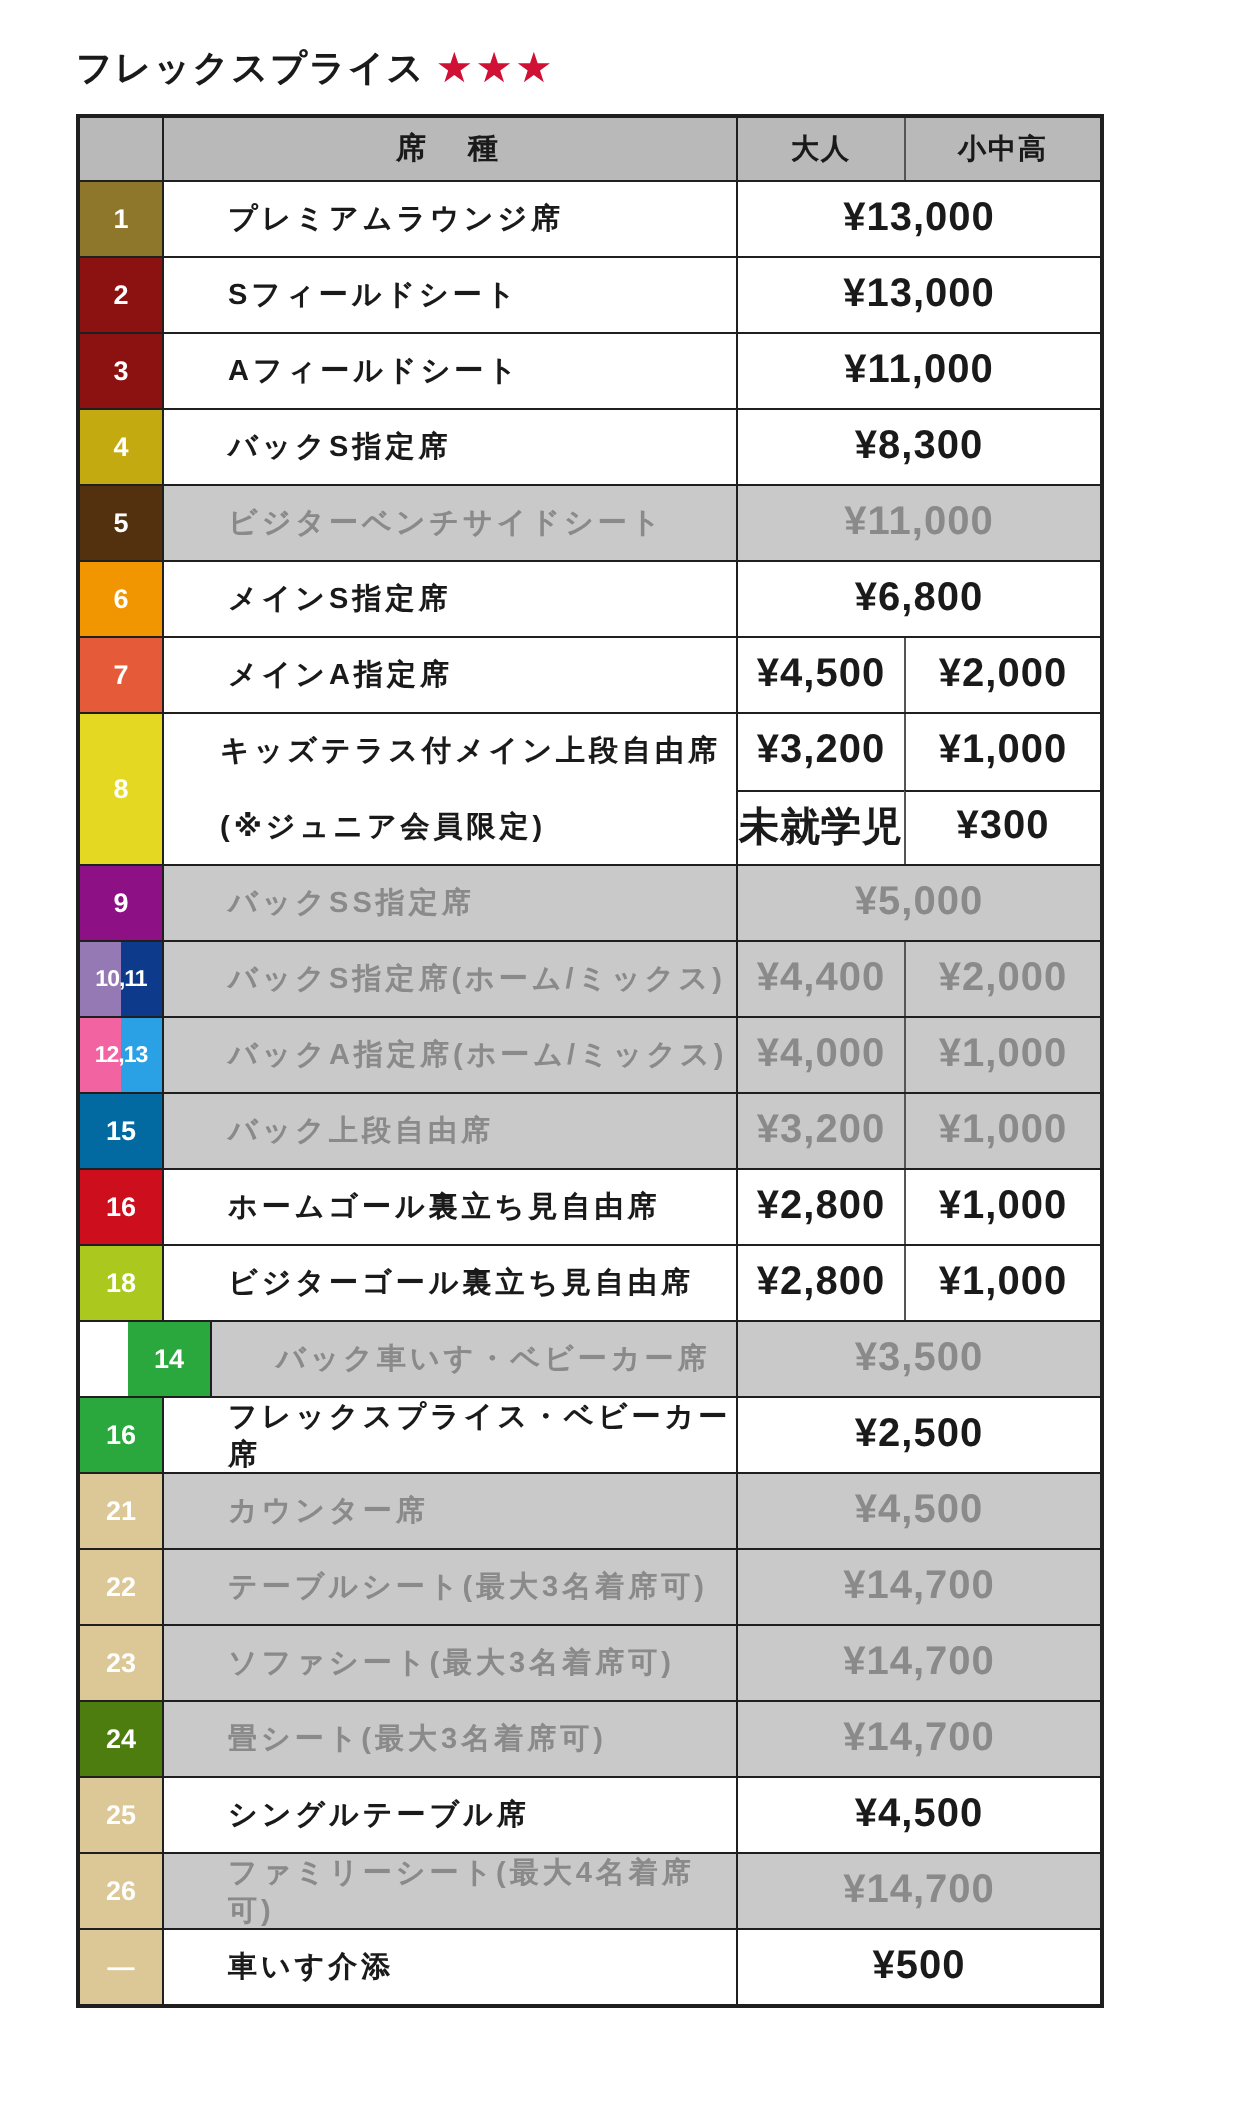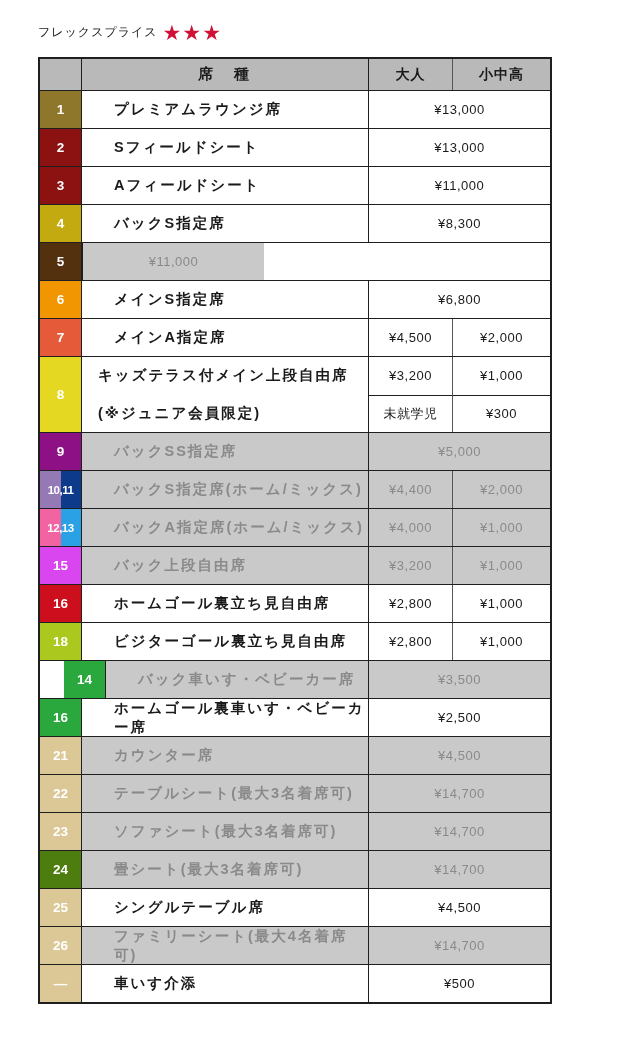--- a/index.html
+++ b/index.html
@@ -17,7 +17,7 @@
     font-family:"Liberation Sans","DejaVu Sans",sans-serif;color:var(--text);
   }
   .title-row{position:absolute;left:38px;top:22px;display:flex;align-items:center;}
-  .title-text{font-size:12px;font-weight:normal;letter-spacing:1px;}
+  .title-text{font-size:18px;font-weight:bold;letter-spacing:1px;}
   .title-stars{font-size:21px;color:var(--star-color);margin-left:5px;letter-spacing:1px;line-height:1;}
 
   .price-table{

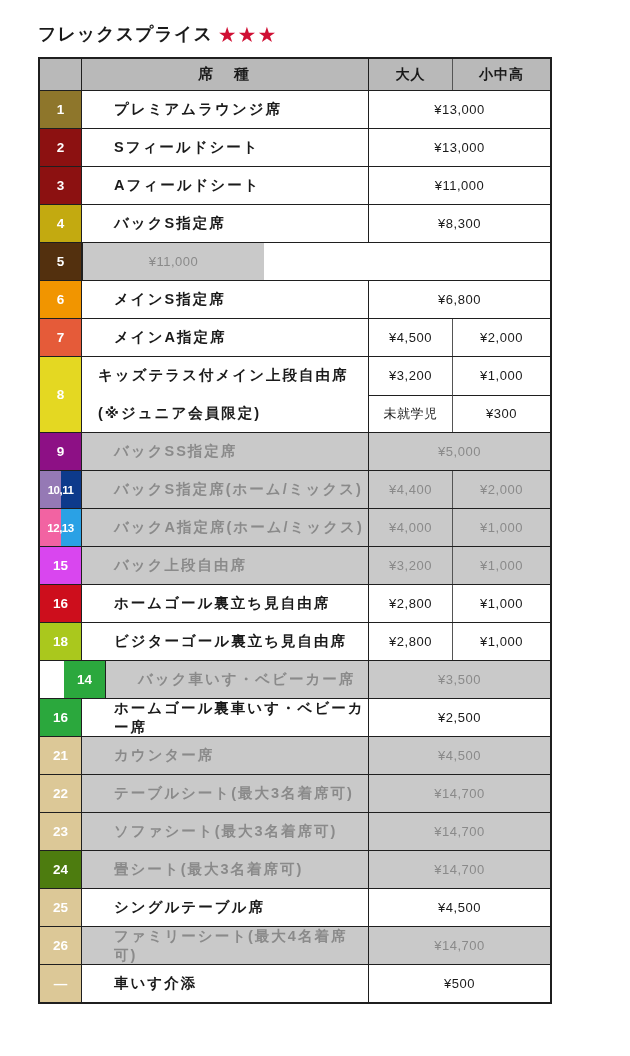--- a/index.html
+++ b/index.html
@@ -47,7 +47,7 @@
   .name-line{flex:1;display:flex;align-items:center;padding-left:16px;}
   .price{
     box-sizing:border-box;display:flex;align-items:center;justify-content:center;
-    font-weight:normal;font-size:13px;letter-spacing:0.5px;
+    font-weight:bold;font-size:20px;letter-spacing:0.5px;
     border-left:1px solid var(--border);
   }
   .price.adult{flex:0 0 84px;}

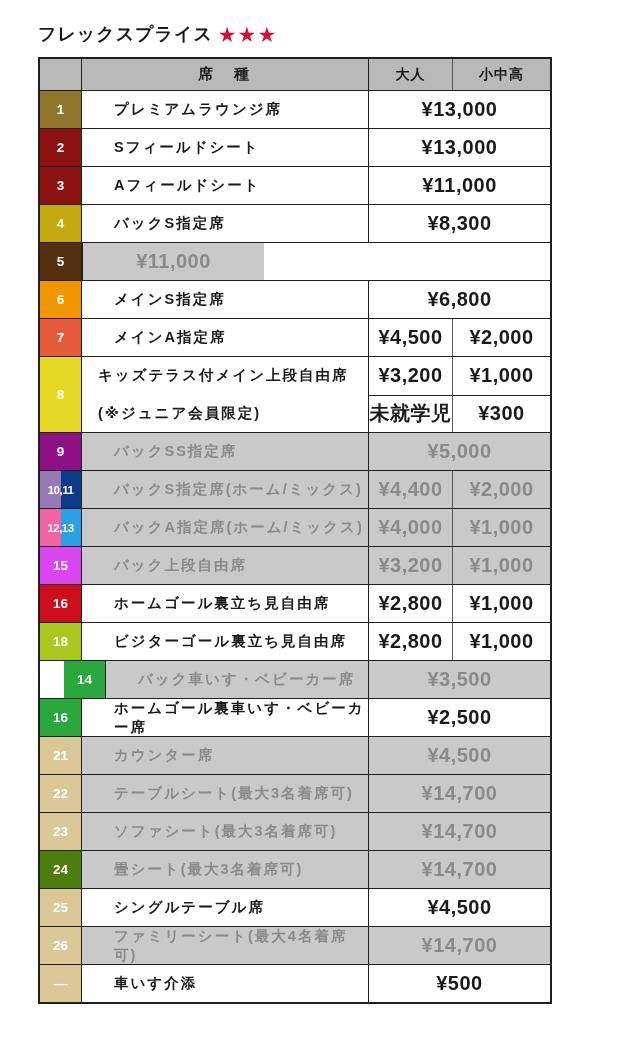--- a/index.html
+++ b/index.html
@@ -96,6 +96,7 @@
       </div>
       <div class="row gray">
         <div class="badge" style="background: rgb(83, 48, 14);">5</div>
+        <div class="name">ビジターベンチサイドシート</div>
         <div class="price span-price">¥11,000</div>
       </div>
       <div class="row">

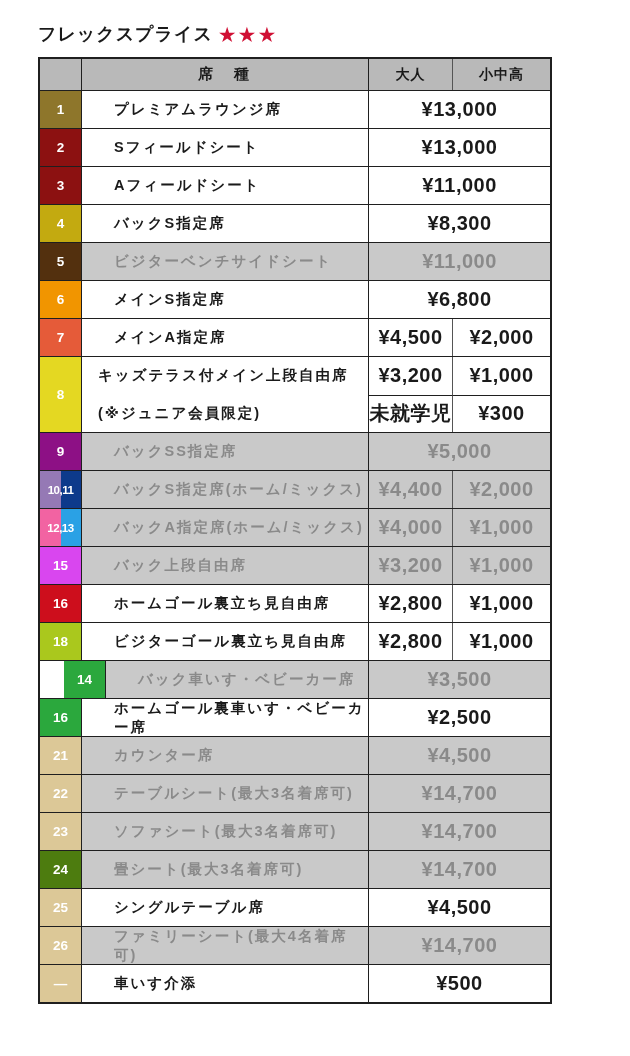--- a/index.html
+++ b/index.html
@@ -44,7 +44,7 @@
     font-weight:bold;font-size:14.5px;letter-spacing:2px;box-sizing:border-box;
   }
   .row.double .name{flex-direction:column;align-items:stretch;padding-left:0;}
-  .name-line{flex:1;display:flex;align-items:center;padding-left:16px;}
+  .name-line{flex:1;display:flex;align-items:center;padding-left:28px;}
   .price{
     box-sizing:border-box;display:flex;align-items:center;justify-content:center;
     font-weight:bold;font-size:20px;letter-spacing:0.5px;

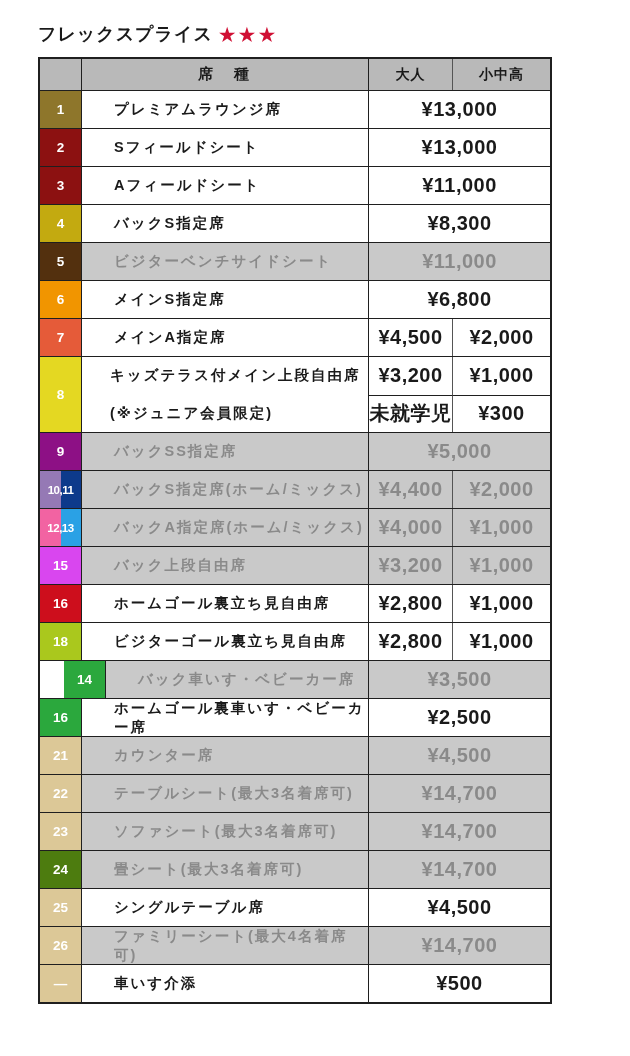--- a/index.html
+++ b/index.html
@@ -141,7 +141,7 @@
         <div class="price child">¥1,000</div>
       </div>
       <div class="row gray">
-        <div class="badge" style="background: #d946ef;">15</div>
+        <div class="badge" style="background: #0369a1;">15</div>
         <div class="name">バック上段自由席</div>
         <div class="price adult">¥3,200</div>
         <div class="price child">¥1,000</div>

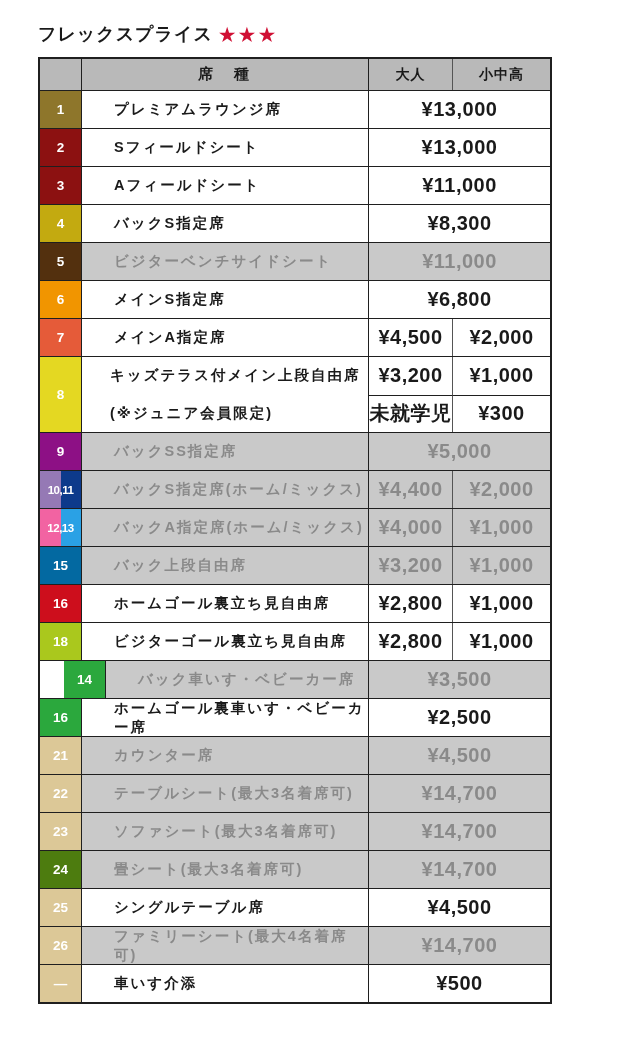--- a/index.html
+++ b/index.html
@@ -165,7 +165,7 @@
       </div>
       <div class="row">
         <div class="badge" style="background: rgb(43, 168, 61);">16</div>
-        <div class="name">ホームゴール裏車いす・ベビーカー席</div>
+        <div class="name">フレックスプライス・ベビーカー席</div>
         <div class="price span-price">¥2,500</div>
       </div>
       <div class="row gray">

